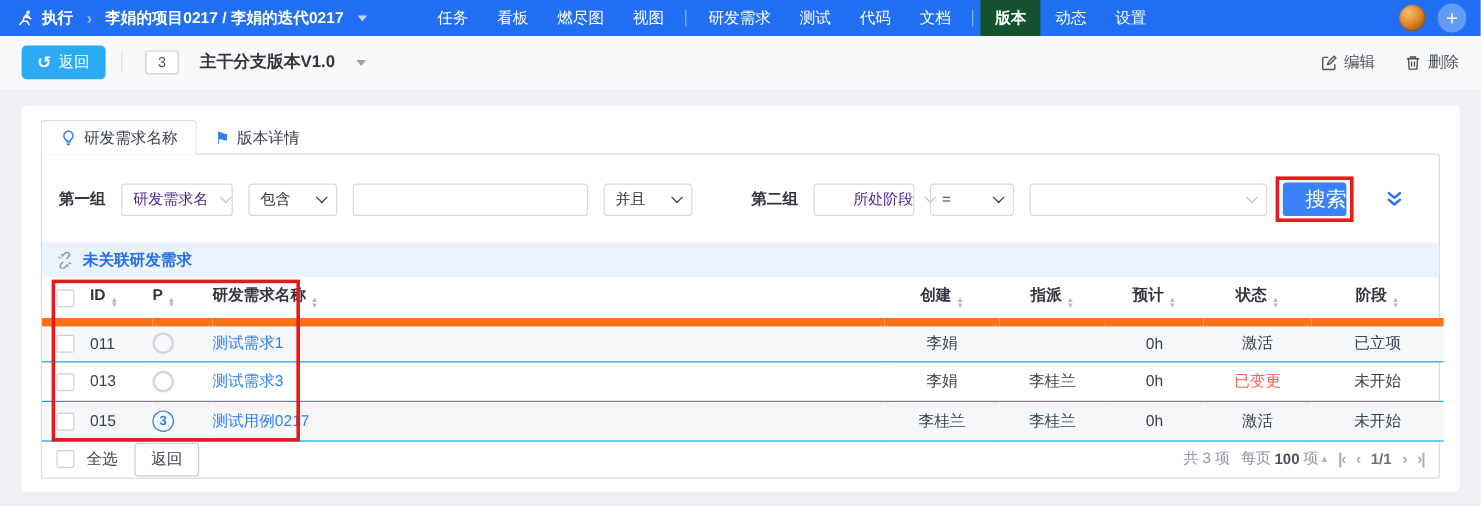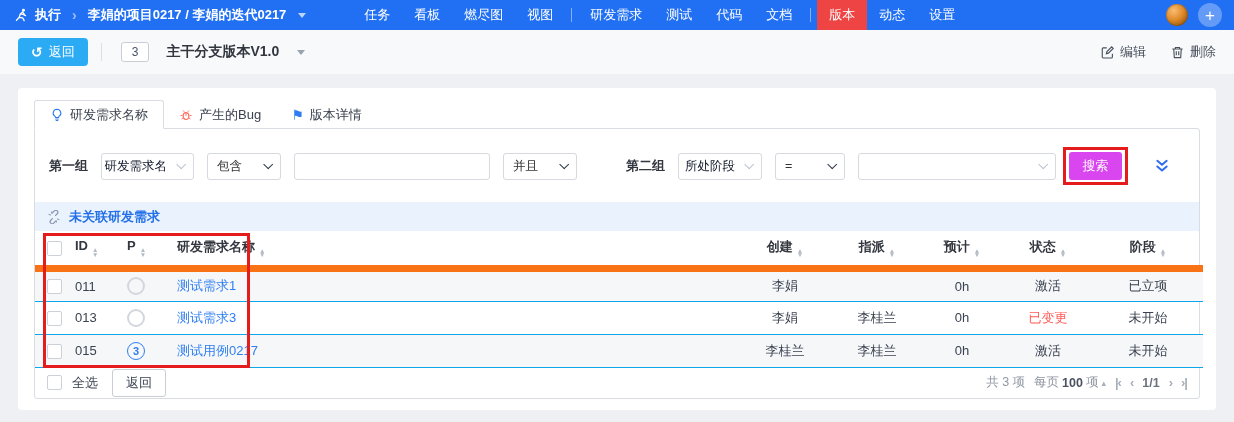--- a/index.html
+++ b/index.html
@@ -19,7 +19,7 @@
   .caret-down { display:inline-block; width:0; height:0; border-left:4px solid transparent; border-right:4px solid transparent; border-top:5px solid #bcd4ff; margin-left:5px; vertical-align:middle; }
   .nav-menu { display:flex; align-items:stretch; margin-left:46px; }
   .nav-item { display:flex; align-items:center; padding:0 12px; cursor:pointer; white-space:nowrap; }
-  .nav-item.active { background:#ef4444; }
+  .nav-item.active { background:#14532d;font-weight:bold; }
   .nav-divider { width:1px; background:rgba(255,255,255,.45); margin:8px 6px; }
   .nav-right { margin-left:auto; display:flex; align-items:center; gap:10px; padding-right:12px; }
   .avatar { width:22px; height:22px; border-radius:50%; background:radial-gradient(circle at 35% 30%, #f8bd72 0%, #e08a2a 45%, #9a5a10 80%, #6e3c06 100%); box-shadow:inset 0 0 0 1px rgba(0,0,0,.15); }

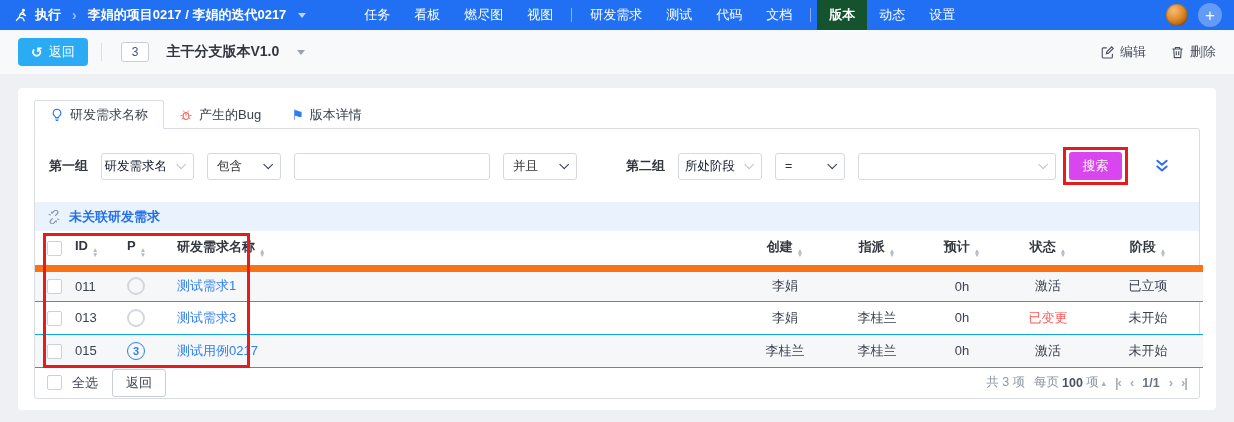--- a/index.html
+++ b/index.html
@@ -200,15 +200,6 @@
             </svg>
         </span>
         <span>研发需求名称</span>
-      </div>
-      <div class="tab">
-        <span style="display:flex;color:#ff6a5e;">
-          <svg width="14" height="14" viewBox="0 0 16 16" stroke="currentColor" fill="none" stroke-width="1.3">
-              <ellipse cx="8" cy="9.2" rx="3.2" ry="3.9"></ellipse>
-              <path d="M8 5.3v3.9M4.6 2.8L6 4.4M11.4 2.8L10 4.4M1.8 8.6h2.2M12 8.6h2.2M3 12.6l1.6-1.2M13 12.6l-1.6-1.2" stroke-width="1.1"></path>
-            </svg>
-        </span>
-        <span>产生的Bug</span>
       </div>
       <div class="tab">
         <span class="flag-glyph">⚑</span>

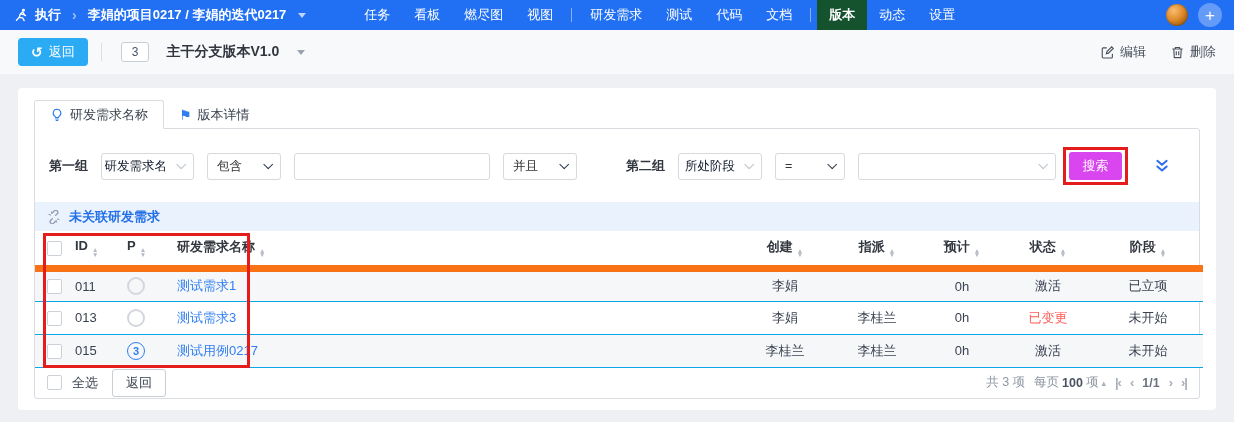--- a/index.html
+++ b/index.html
@@ -54,7 +54,7 @@
   .filter { display:flex; align-items:center; padding:23px 14px 22px; gap:13px; font-size:13px; }
   .f-label { font-weight:bold; color:#32363e; white-space:nowrap; }
   .sel { height:27px; border:1px solid #d6d9de; border-radius:3px; background:#fff; display:inline-flex; align-items:center; justify-content:space-between; padding:0 9px; font-size:12.5px; color:#333; cursor:pointer; white-space:nowrap; }
-  .sel.muted { color:#0f172a;justify-content:flex-end; }
+  .sel.muted { color:#4c1d95; }
   .chev { width:7px; height:7px; border-right:1.7px solid #2f3a48; border-bottom:1.7px solid #2f3a48; transform:rotate(45deg) translate(-1px,-2px); margin-left:10px; flex:none; }
   .chev.gray { border-color:#bcc3cc; }
   .inp { height:27px; border:1px solid #d6d9de; border-radius:3px; font-family:inherit; font-size:13px; padding:0 8px; color:#333; }

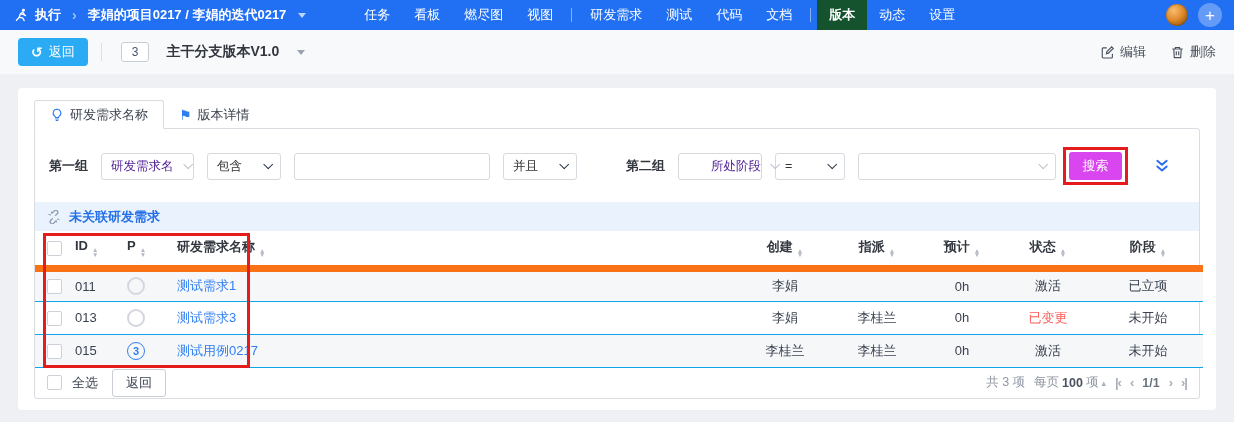--- a/index.html
+++ b/index.html
@@ -62,7 +62,7 @@
   .w-f2 { width:84px;padding-left:32px; } .w-eq { width:70px; } .w-combo { width:198px; }
   .g2-label { margin-left:36px; }
   .anno-wrap { position:relative; flex:none; }
-  .search-btn { height:28px; width:53px; background:#d946ef; color:#fff; border:none; border-radius:3px; font-size:13px; cursor:pointer; font-family:inherit; }
+  .search-btn { height:28px; width:53px; background:#3b82f6; color:#fff; border:none; border-radius:3px; font-size:17px; cursor:pointer; font-family:inherit;text-align:right; }
   .ring { position:absolute; left:-6px; right:-6px; top:-5px; bottom:-5px; border:3px solid #e51c1c; pointer-events:none; }
   .dbl-chevrons { margin-left:auto; margin-right:16px; cursor:pointer; flex:none; display:flex; }
 

